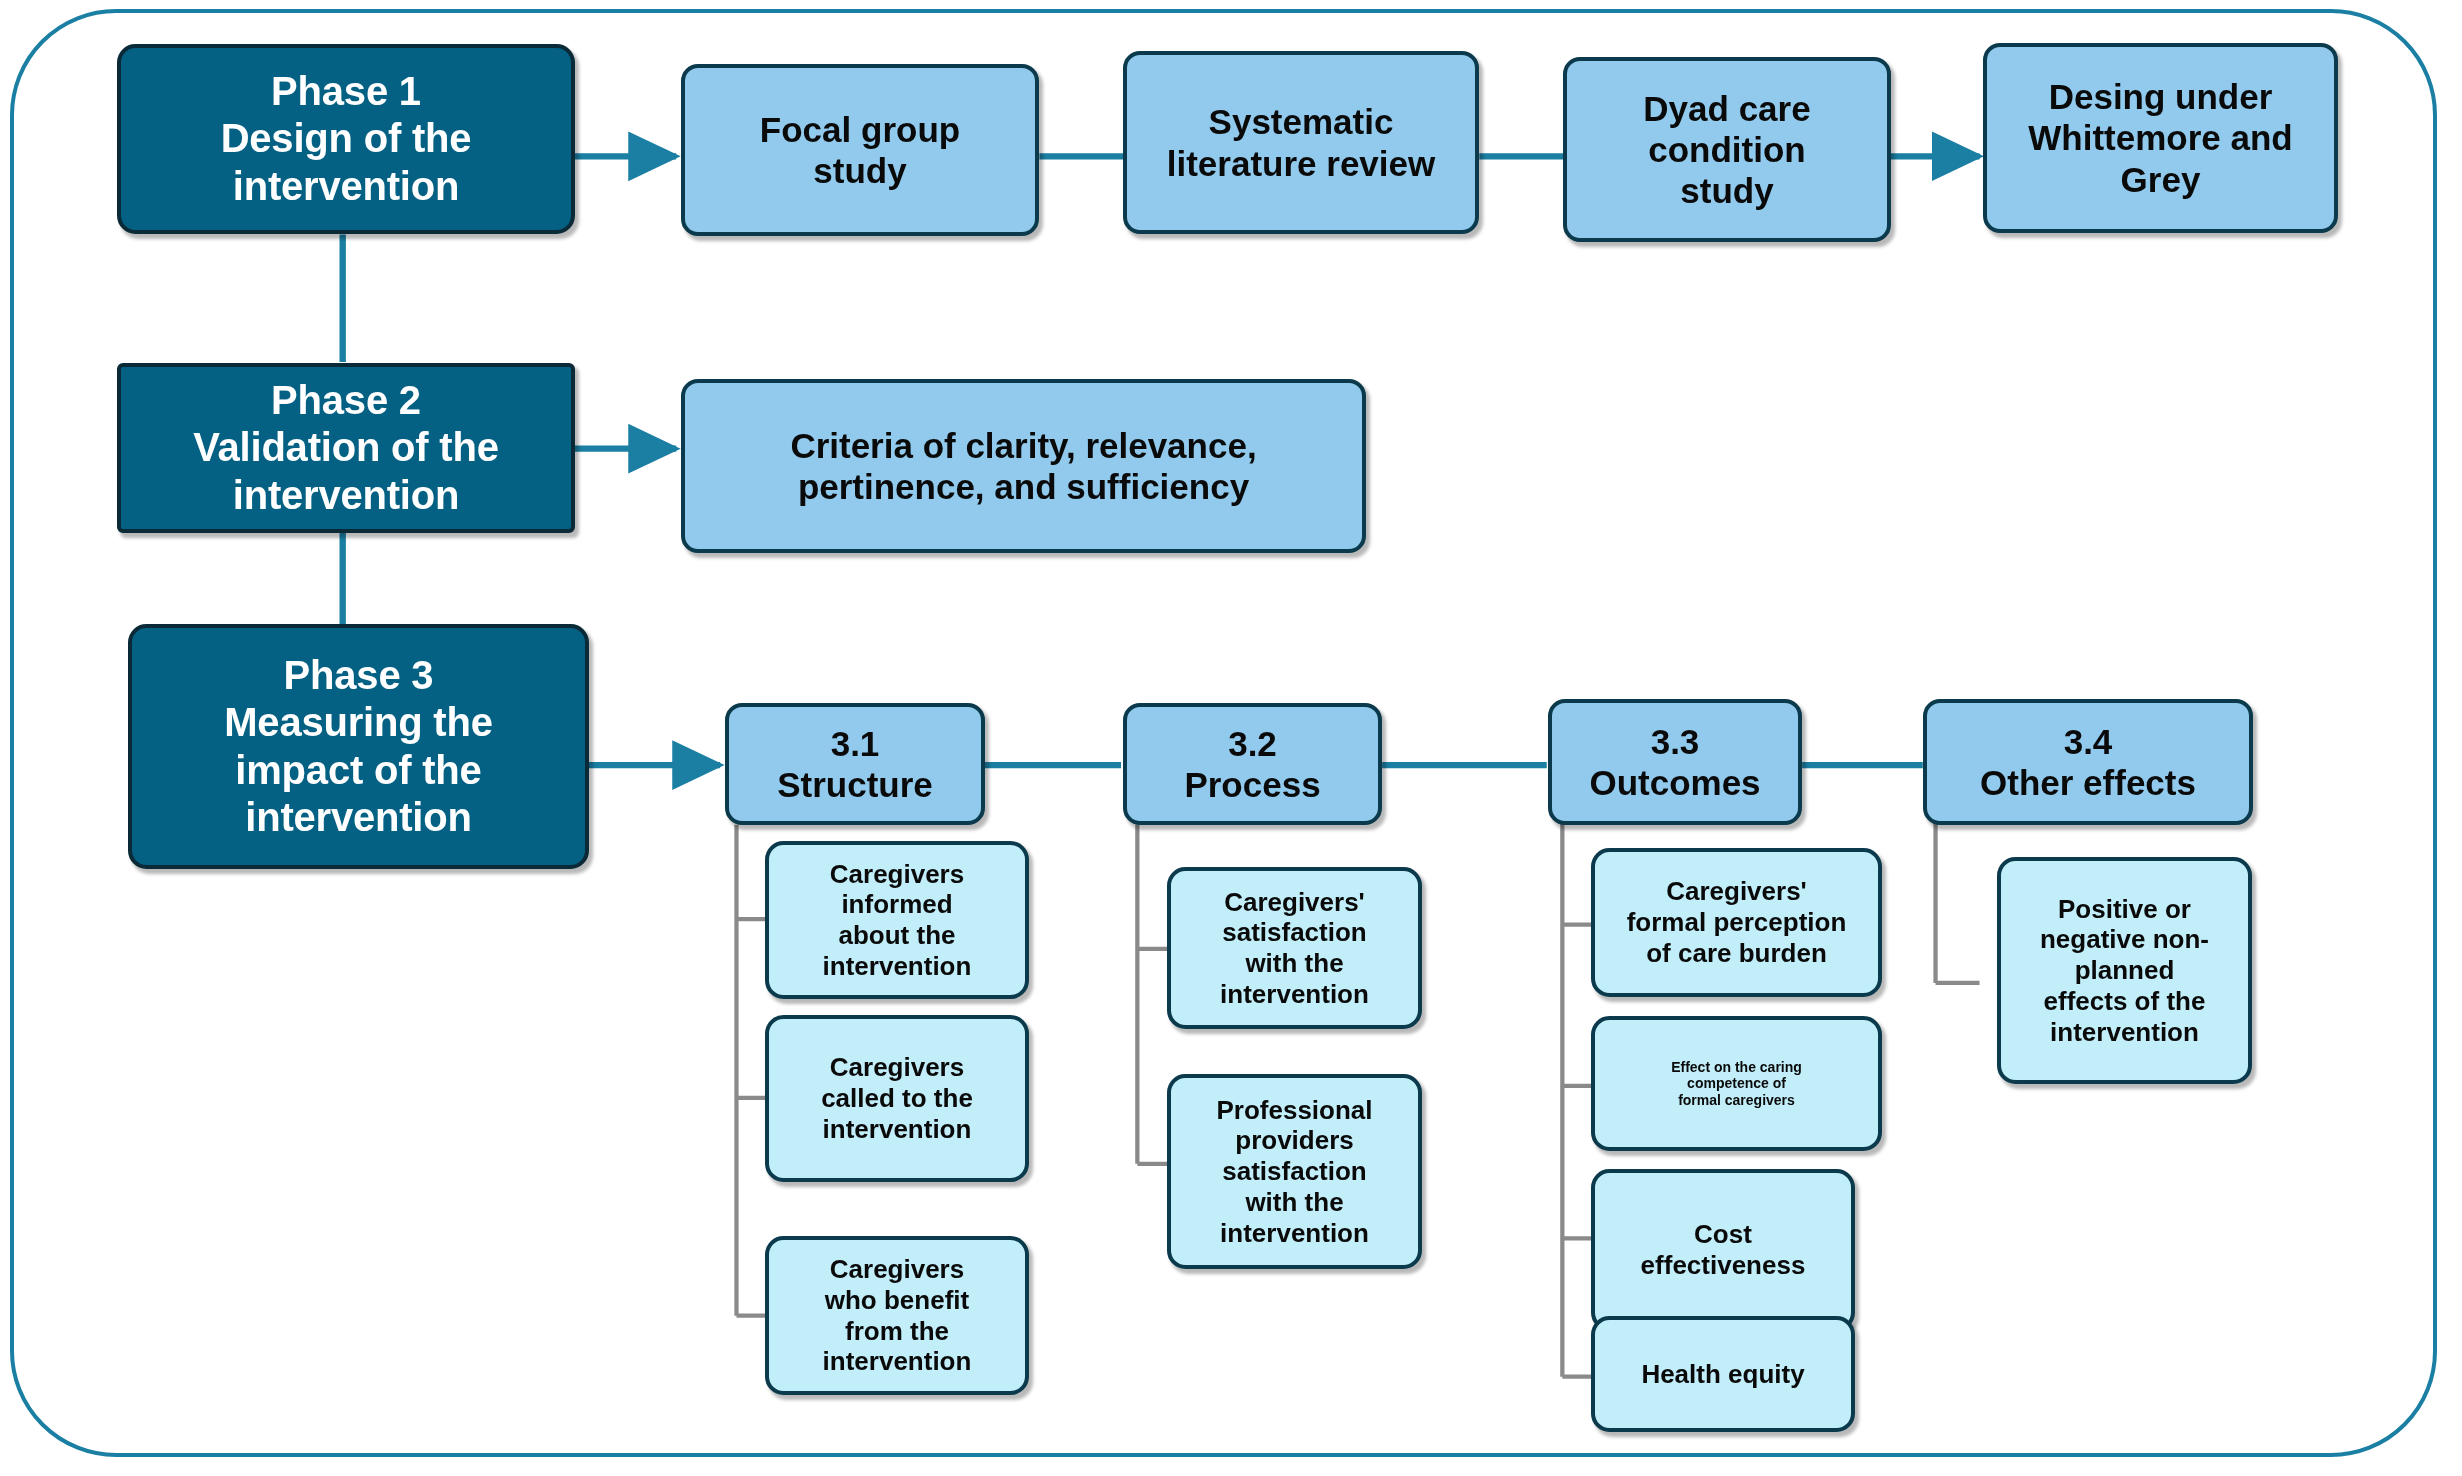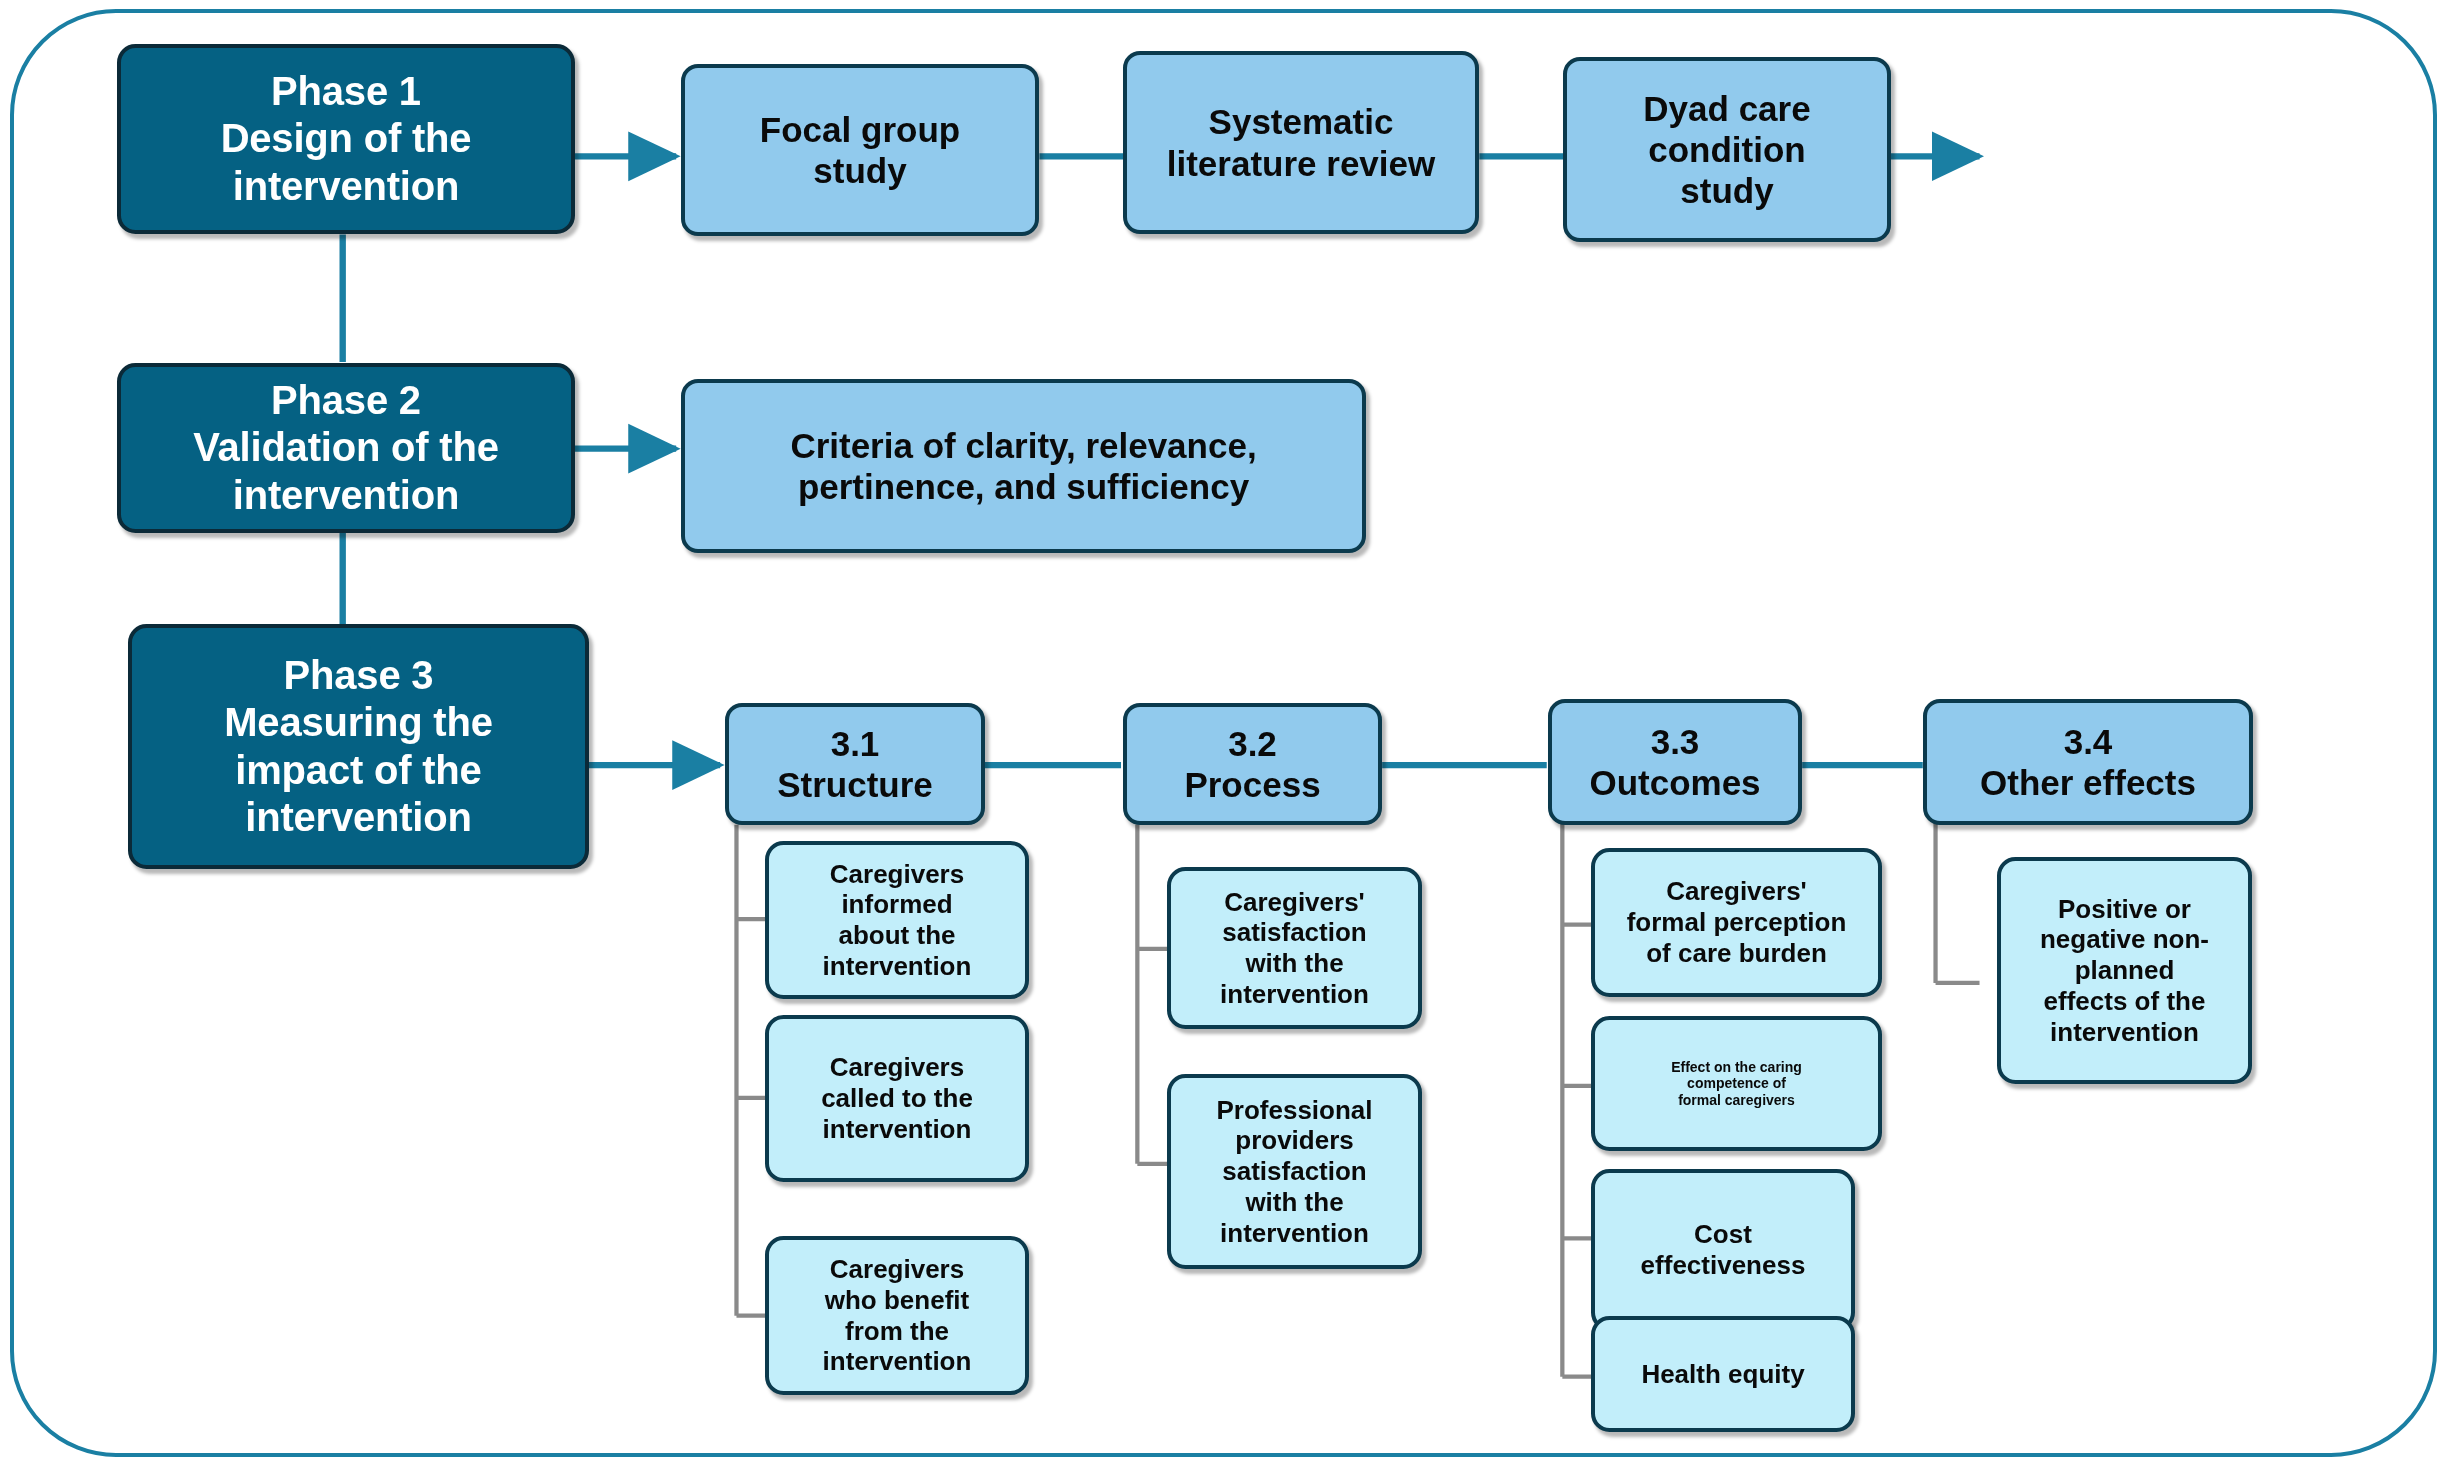--- a/index.html
+++ b/index.html
@@ -161,6 +161,9 @@
 condition
 study</div>
 
+  <div class="node mid" style="left:1983px; top:43px; width:355px; height:190px;">Desing under
+Whittemore and
+Grey</div>
 
   <div class="node mid" style="left:681px; top:379px; width:685px; height:174px;">Criteria of clarity, relevance,
 pertinence, and sufficiency</div>

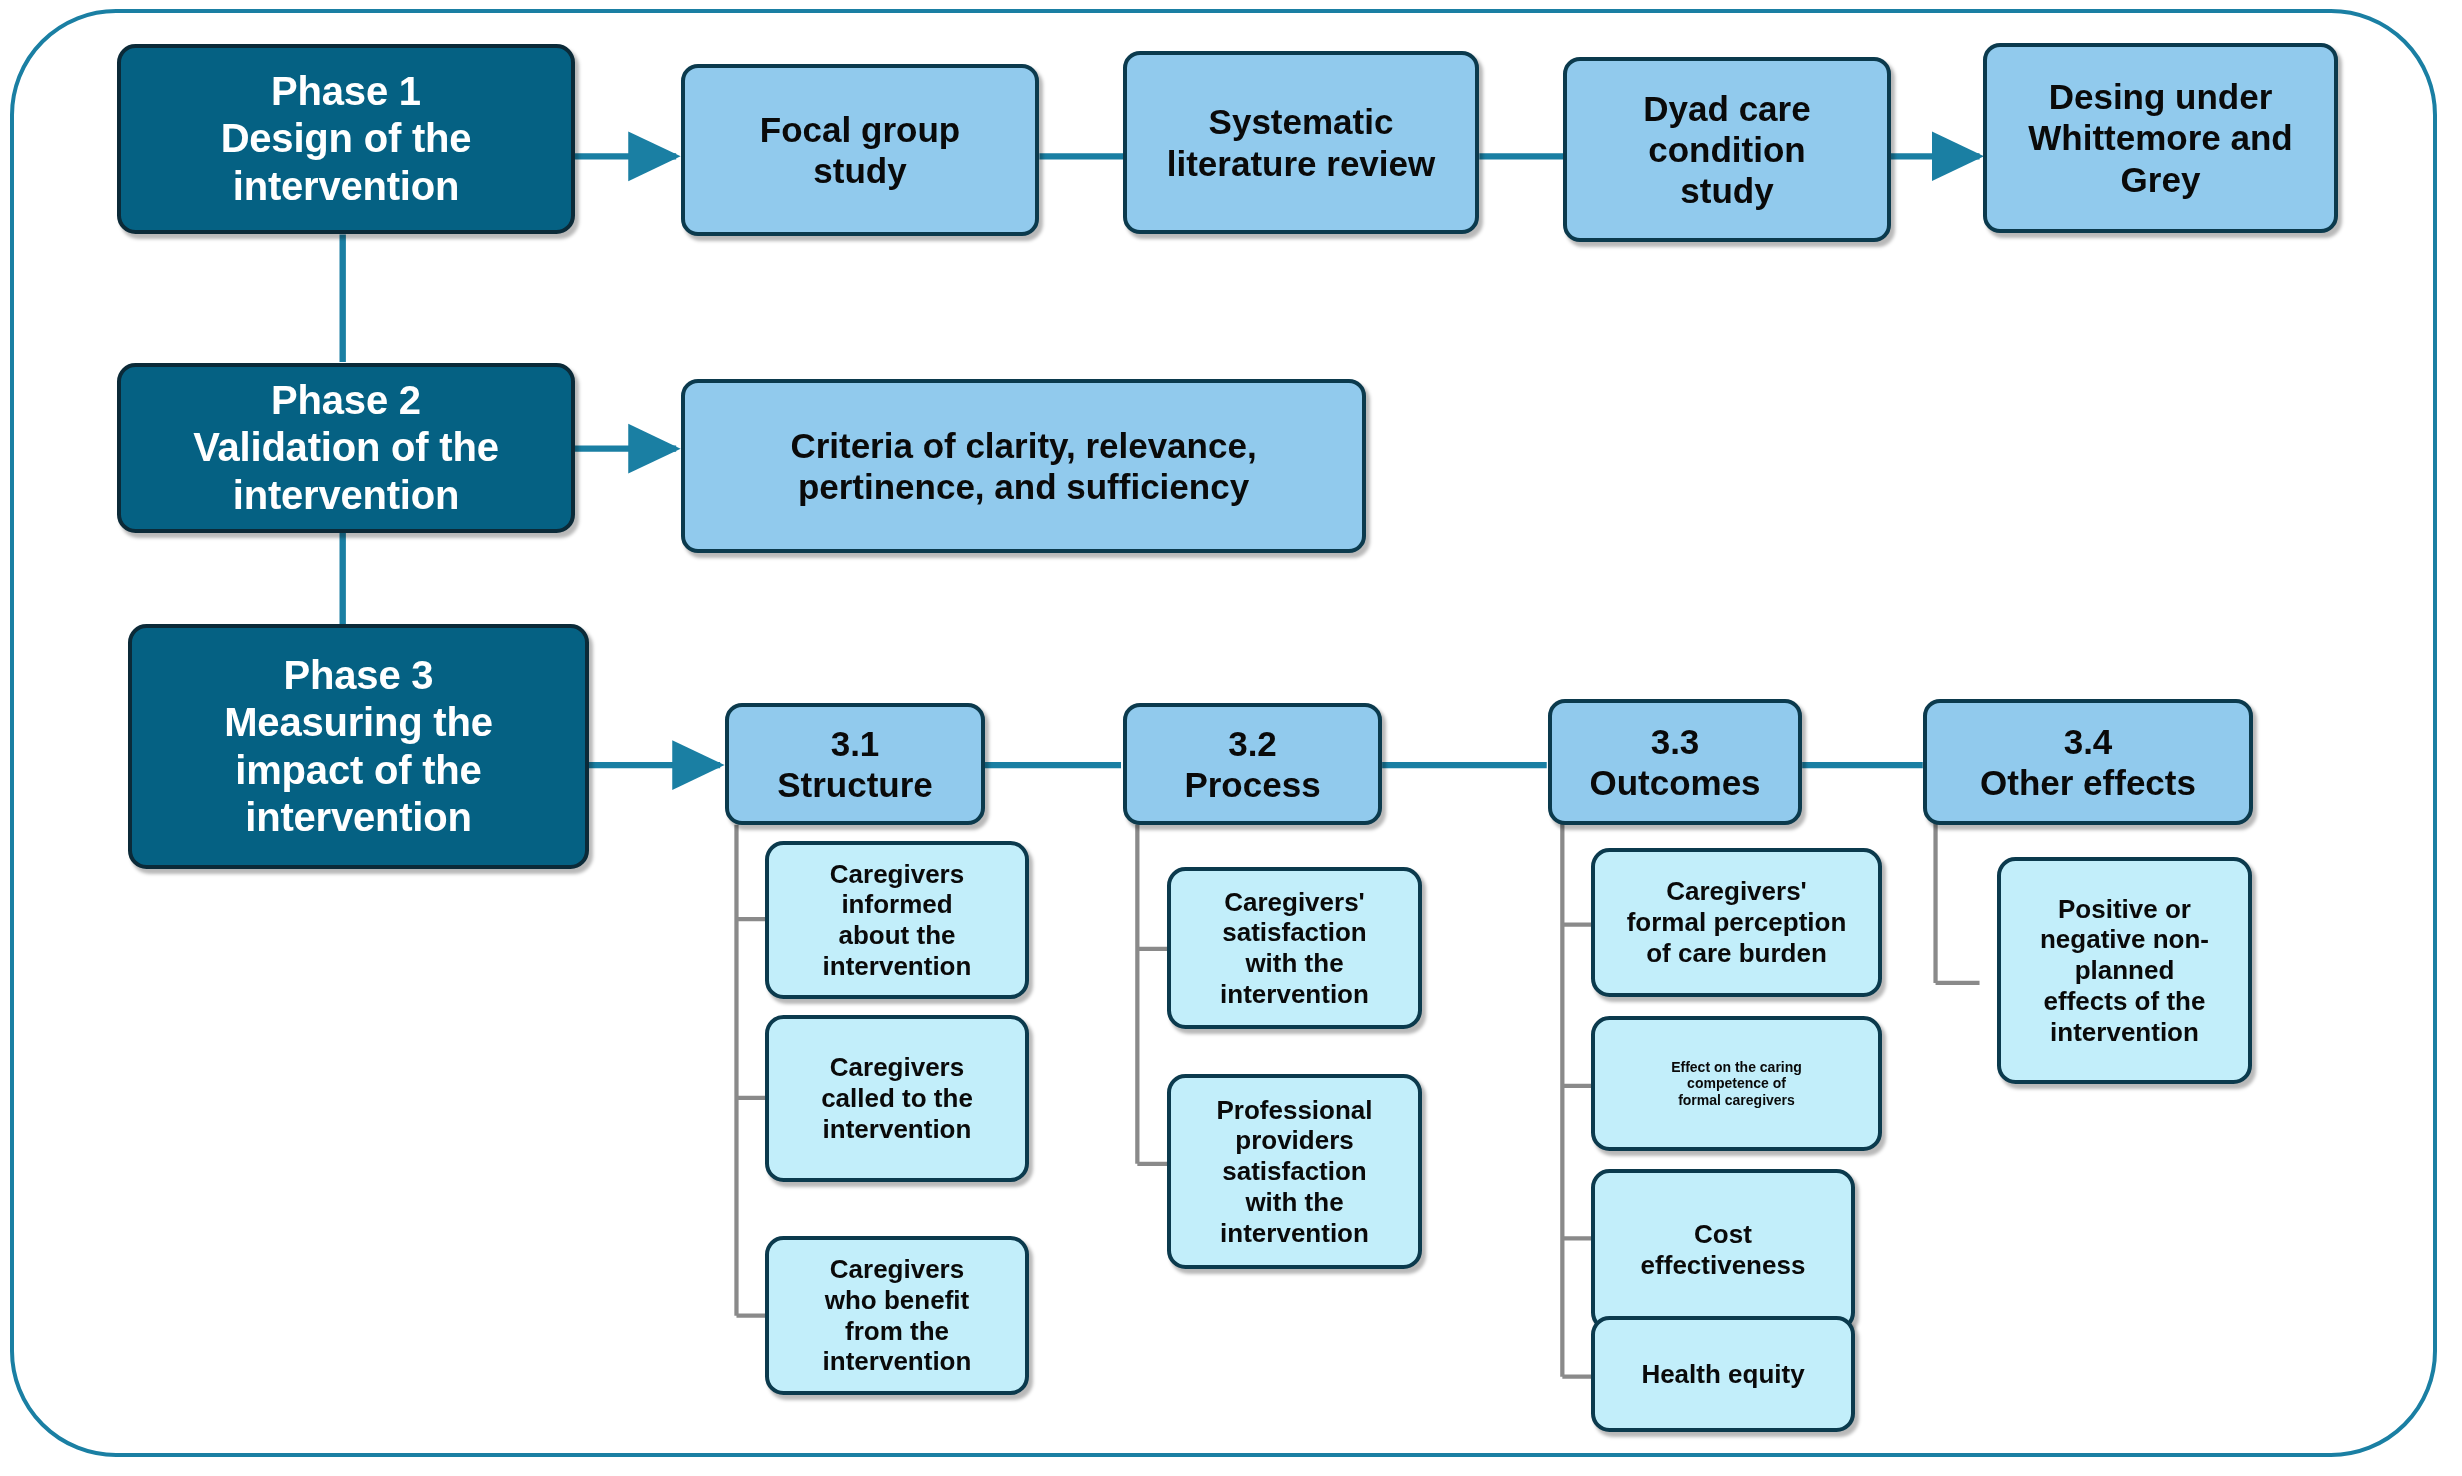--- a/index.html
+++ b/index.html
@@ -142,7 +142,7 @@
 Design of the
 intervention</div>
 
-  <div class="node phase" style="left:117px; top:363px; width:458px; height:170px;">Phase 2
+  <div class="node phase" style="left:117px; top:363px; width:458px; height:170px;border-radius:6px;">Phase 2
 Validation of the
 intervention</div>
 

